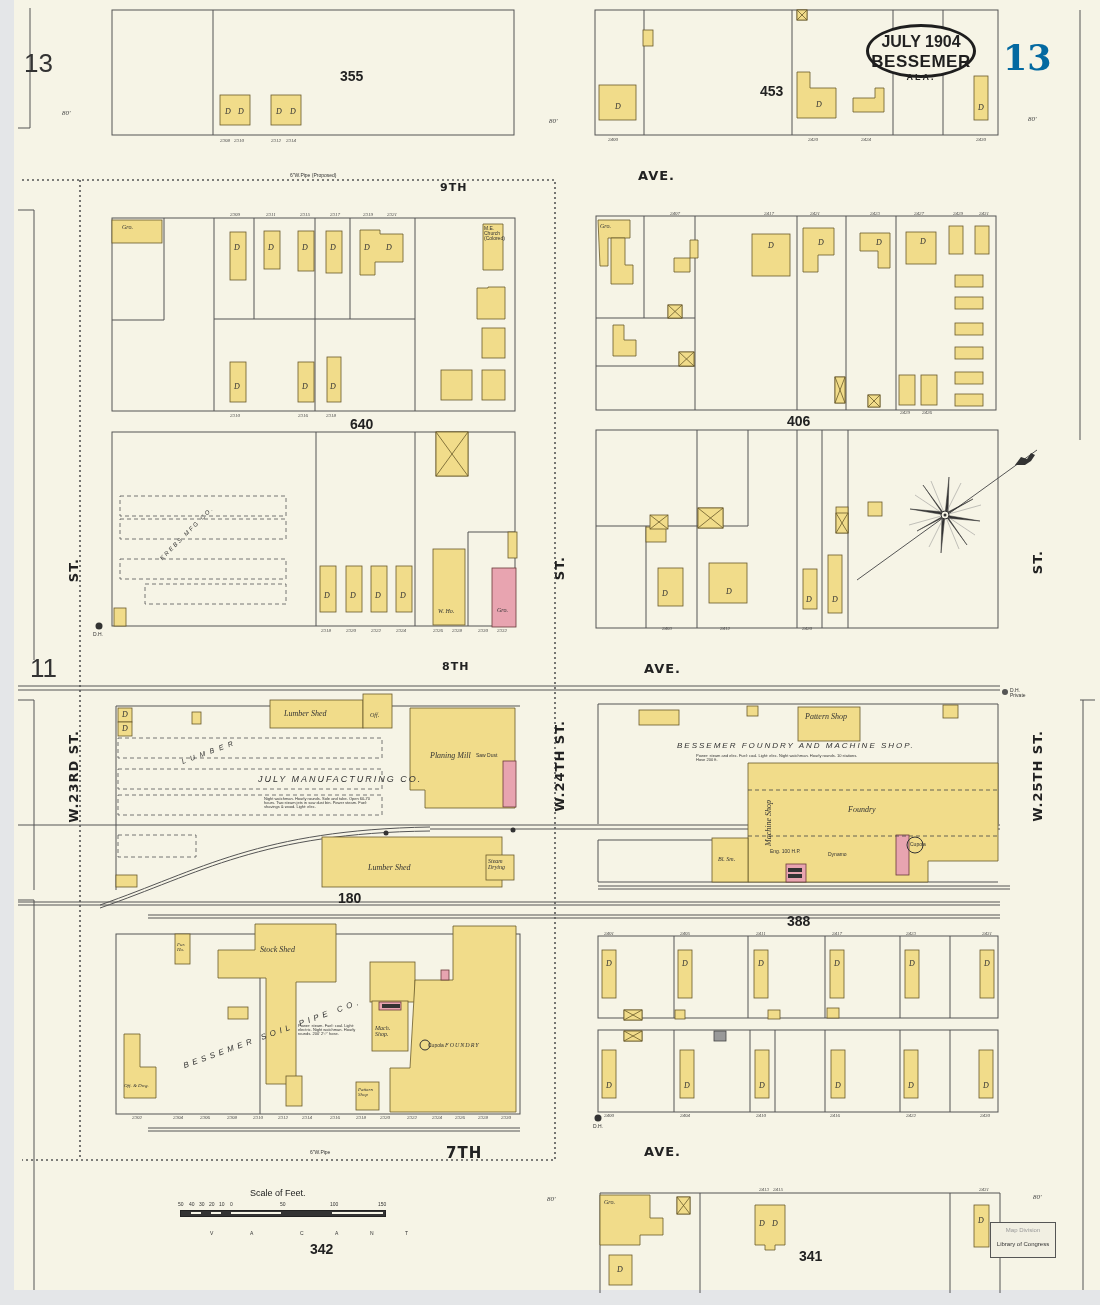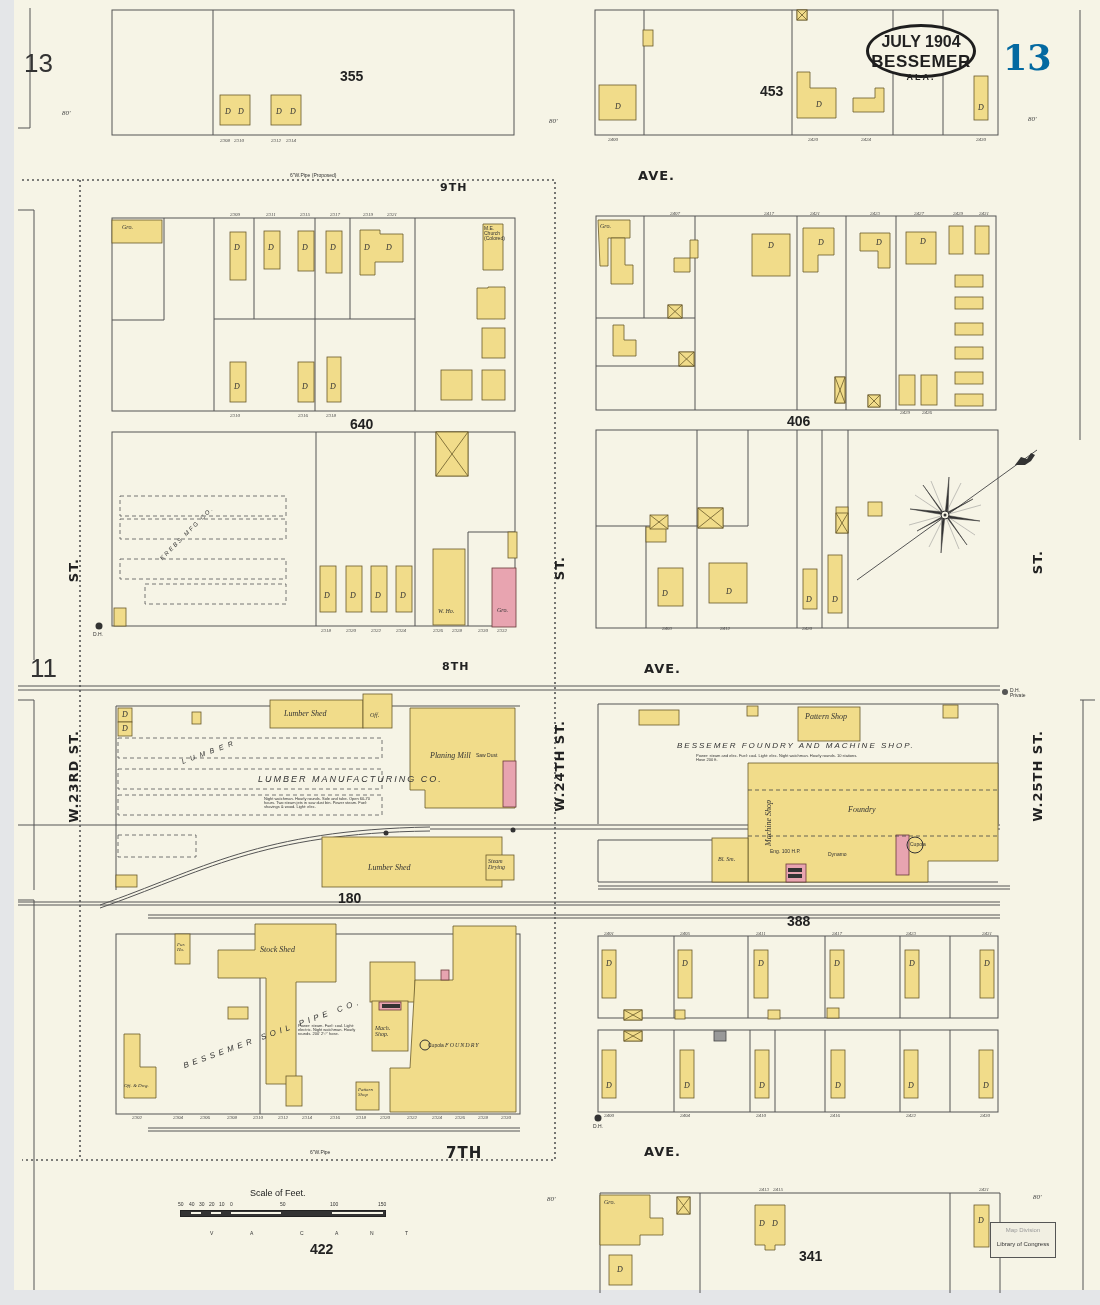--- a/index.html
+++ b/index.html
@@ -389,7 +389,7 @@
   <div class="lbl small" style="left:1033px;top:1194px;">80'</div>
   <div class="lbl small" style="left:547px;top:1196px;">80'</div>
 
-  <div class="lbl company" style="left:258px;top:775px;font-size:9px;">LUMBER MANUFACTURING CO.</div>
+  <div class="lbl company" style="left:258px;top:775px;font-size:9px;">JULY MANUFACTURING CO.</div>
   <div class="lbl company" style="left:180px;top:748px;transform:rotate(-20deg);font-size:7px;letter-spacing:5px;">LUMBER</div>
   <div class="lbl tiny" style="left:264px;top:797px;width:118px;white-space:normal;font-size:4px;">Night watchman. Hourly rounds. Sole and tube. Open 60-70 hours. Two steam jets in saw dust bin. Power steam. Fuel: shavings &amp; wood. Light: elec.</div>
   <div class="lbl company" style="left:150px;top:530px;transform:rotate(-45deg);font-size:6px;">KREBS MFG CO.</div>

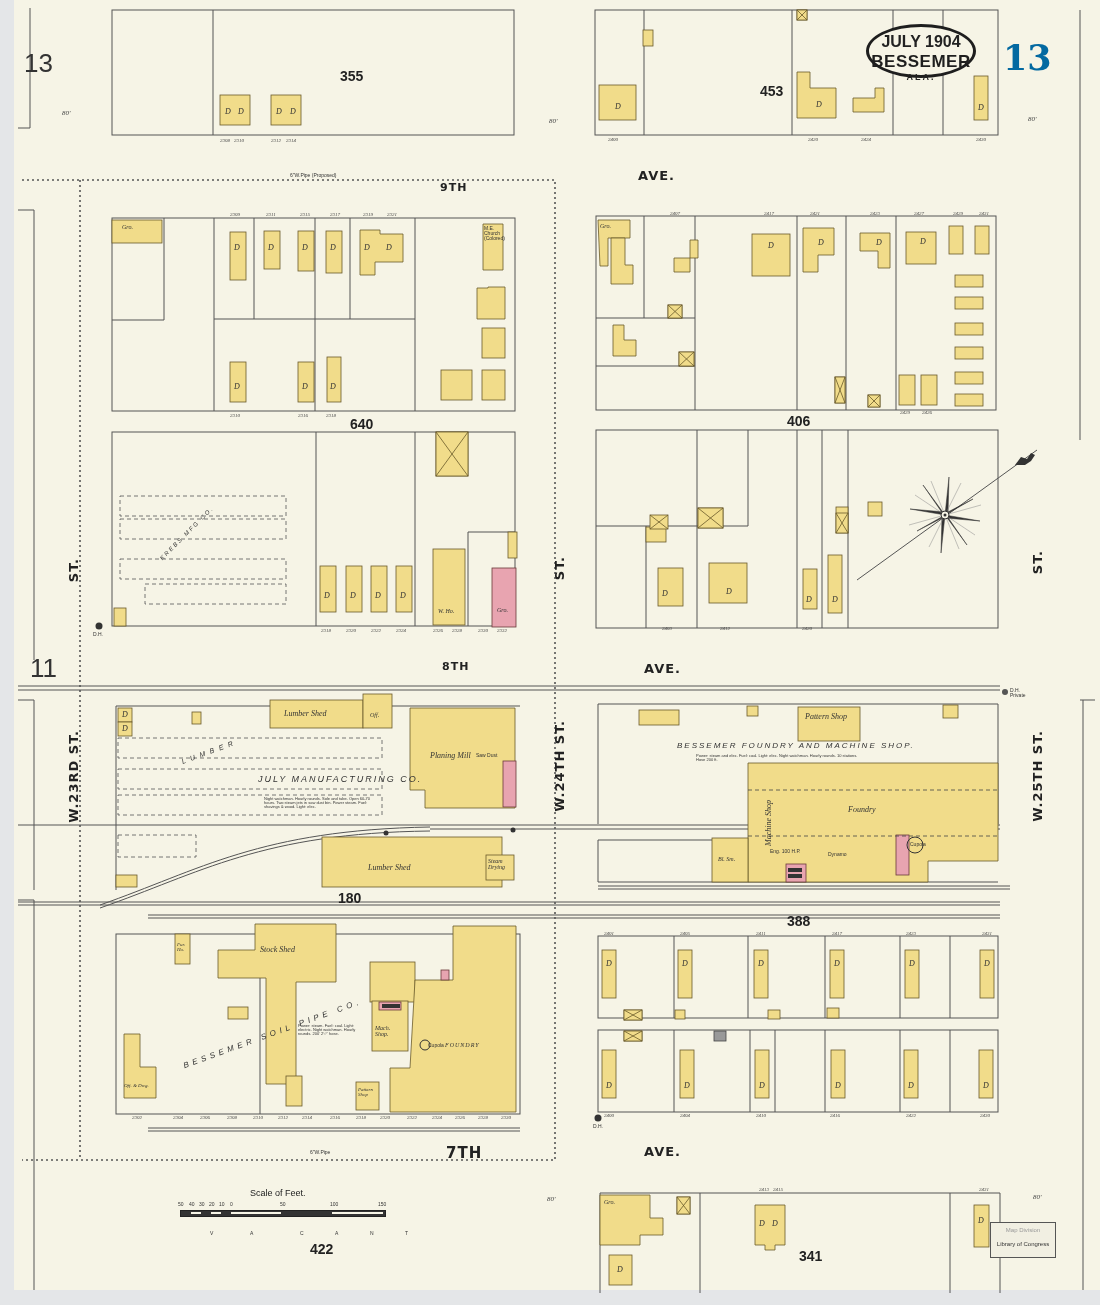--- a/index.html
+++ b/index.html
@@ -366,7 +366,7 @@
   <div class="lbl block-num" style="left:787px;top:414px;">406</div>
   <div class="lbl block-num" style="left:338px;top:891px;">180</div>
   <div class="lbl block-num" style="left:787px;top:914px;">388</div>
-  <div class="lbl block-num" style="left:310px;top:1242px;">422</div>
+  <div class="lbl block-num" style="left:310px;top:1242px;">342</div>
   <div class="lbl block-num" style="left:799px;top:1249px;">341</div>
 
   <div class="lbl street" style="left:440px;top:172px;font-size:11px;margin-top:10px;">9TH</div>

